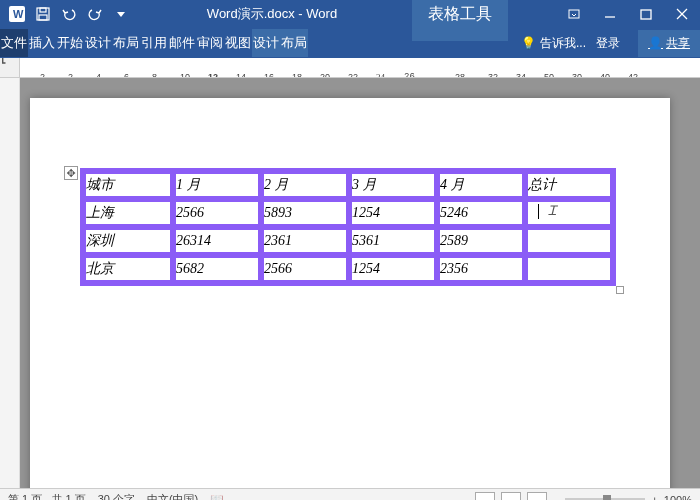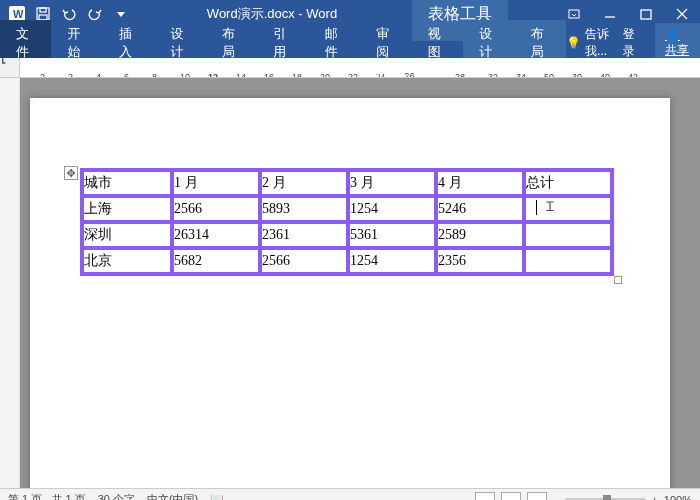--- a/index.html
+++ b/index.html
@@ -12,7 +12,7 @@
 .window-controls { display: flex; margin-left: 8px; }
 .win-btn { width: 36px; height: 28px; display: flex; align-items: center; justify-content: center; cursor: pointer; }
 .ribbon { background: #2b579a; height: 30px; display: flex; align-items: center; color: white; font-size: 13px; }
-.rtab { padding: 5px 16px; cursor: pointer; }
+.rtab { padding: 5px 1px; cursor: pointer; }
 .rtab.file { background: #1e3e6e; }
 .rtab.active { background: #3b6ca8; }
 .ribbon-right { margin-left: auto; display: flex; align-items: center; font-size: 12px; }

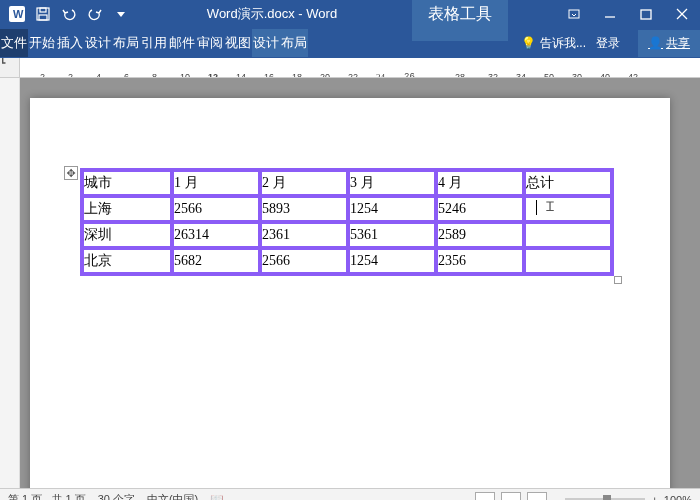--- a/index.html
+++ b/index.html
@@ -107,8 +107,8 @@
 
 <div class="ribbon">
   <div class="rtab file">文件</div>
+  <div class="rtab">插入</div>
   <div class="rtab">开始</div>
-  <div class="rtab">插入</div>
   <div class="rtab">设计</div>
   <div class="rtab">布局</div>
   <div class="rtab">引用</div>

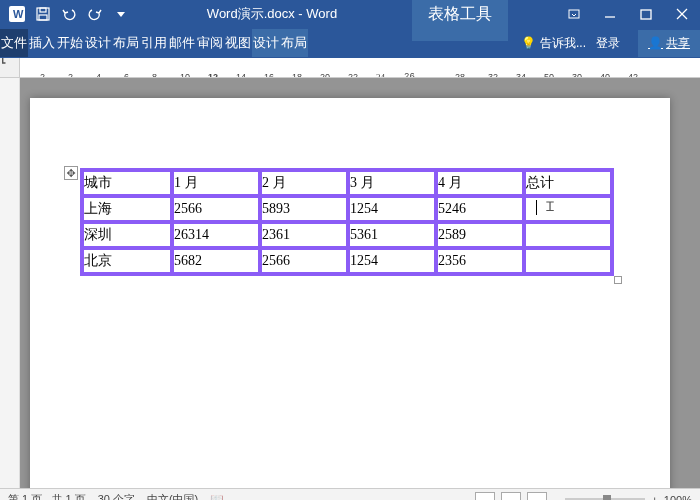--- a/index.html
+++ b/index.html
@@ -28,7 +28,7 @@
 .page { background: white; width: 640px; min-height: 550px; box-shadow: 0 0 8px rgba(0,0,0,0.3); position: relative; padding: 70px 20px 20px 50px; }
 .table-anchor { position: absolute; left: 34px; top: 68px; width: 14px; height: 14px; border: 1px solid #999; background: white; display: flex; align-items: center; justify-content: center; font-size: 11px; cursor: move; color: #555; }
 table.datatbl { border-collapse: collapse; font-size: 14px; color: #000; }
-table.datatbl td { border: 4px solid #8b5cf6; padding: 2px 0; height: 20px; font-family: "SimSun", serif; }
+table.datatbl td { border: 6px solid #8b5cf6; padding: 2px 0; height: 20px; font-family: "SimSun", serif; font-style: italic; }
 table.datatbl td.h { width: 90px; }
 table.datatbl td.d { width: 88px; }
 .cursor-cell { position: relative; }

